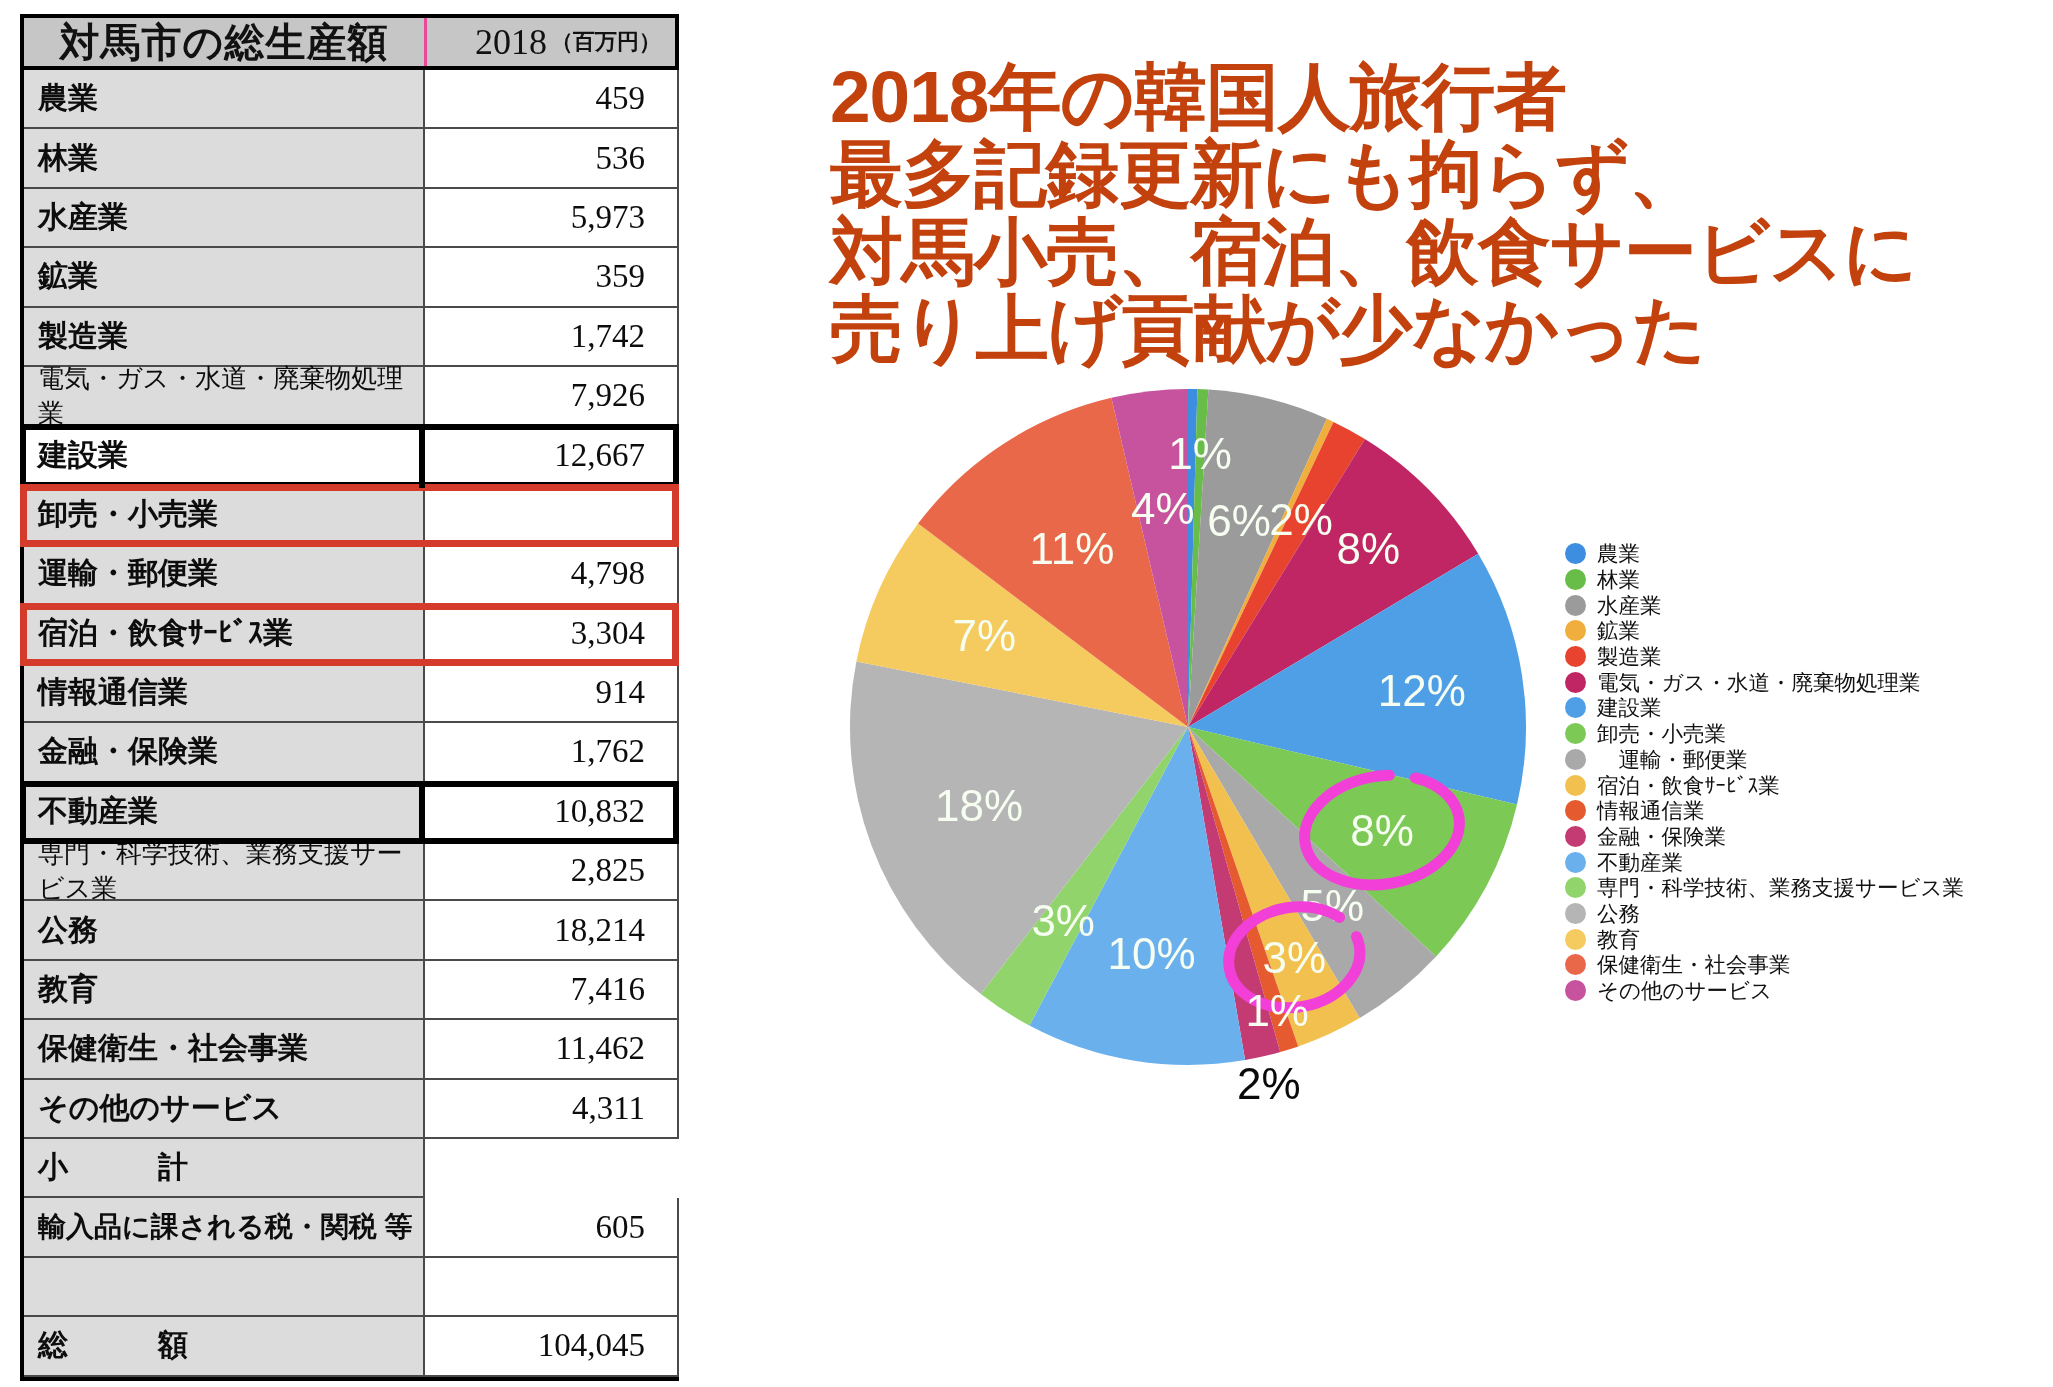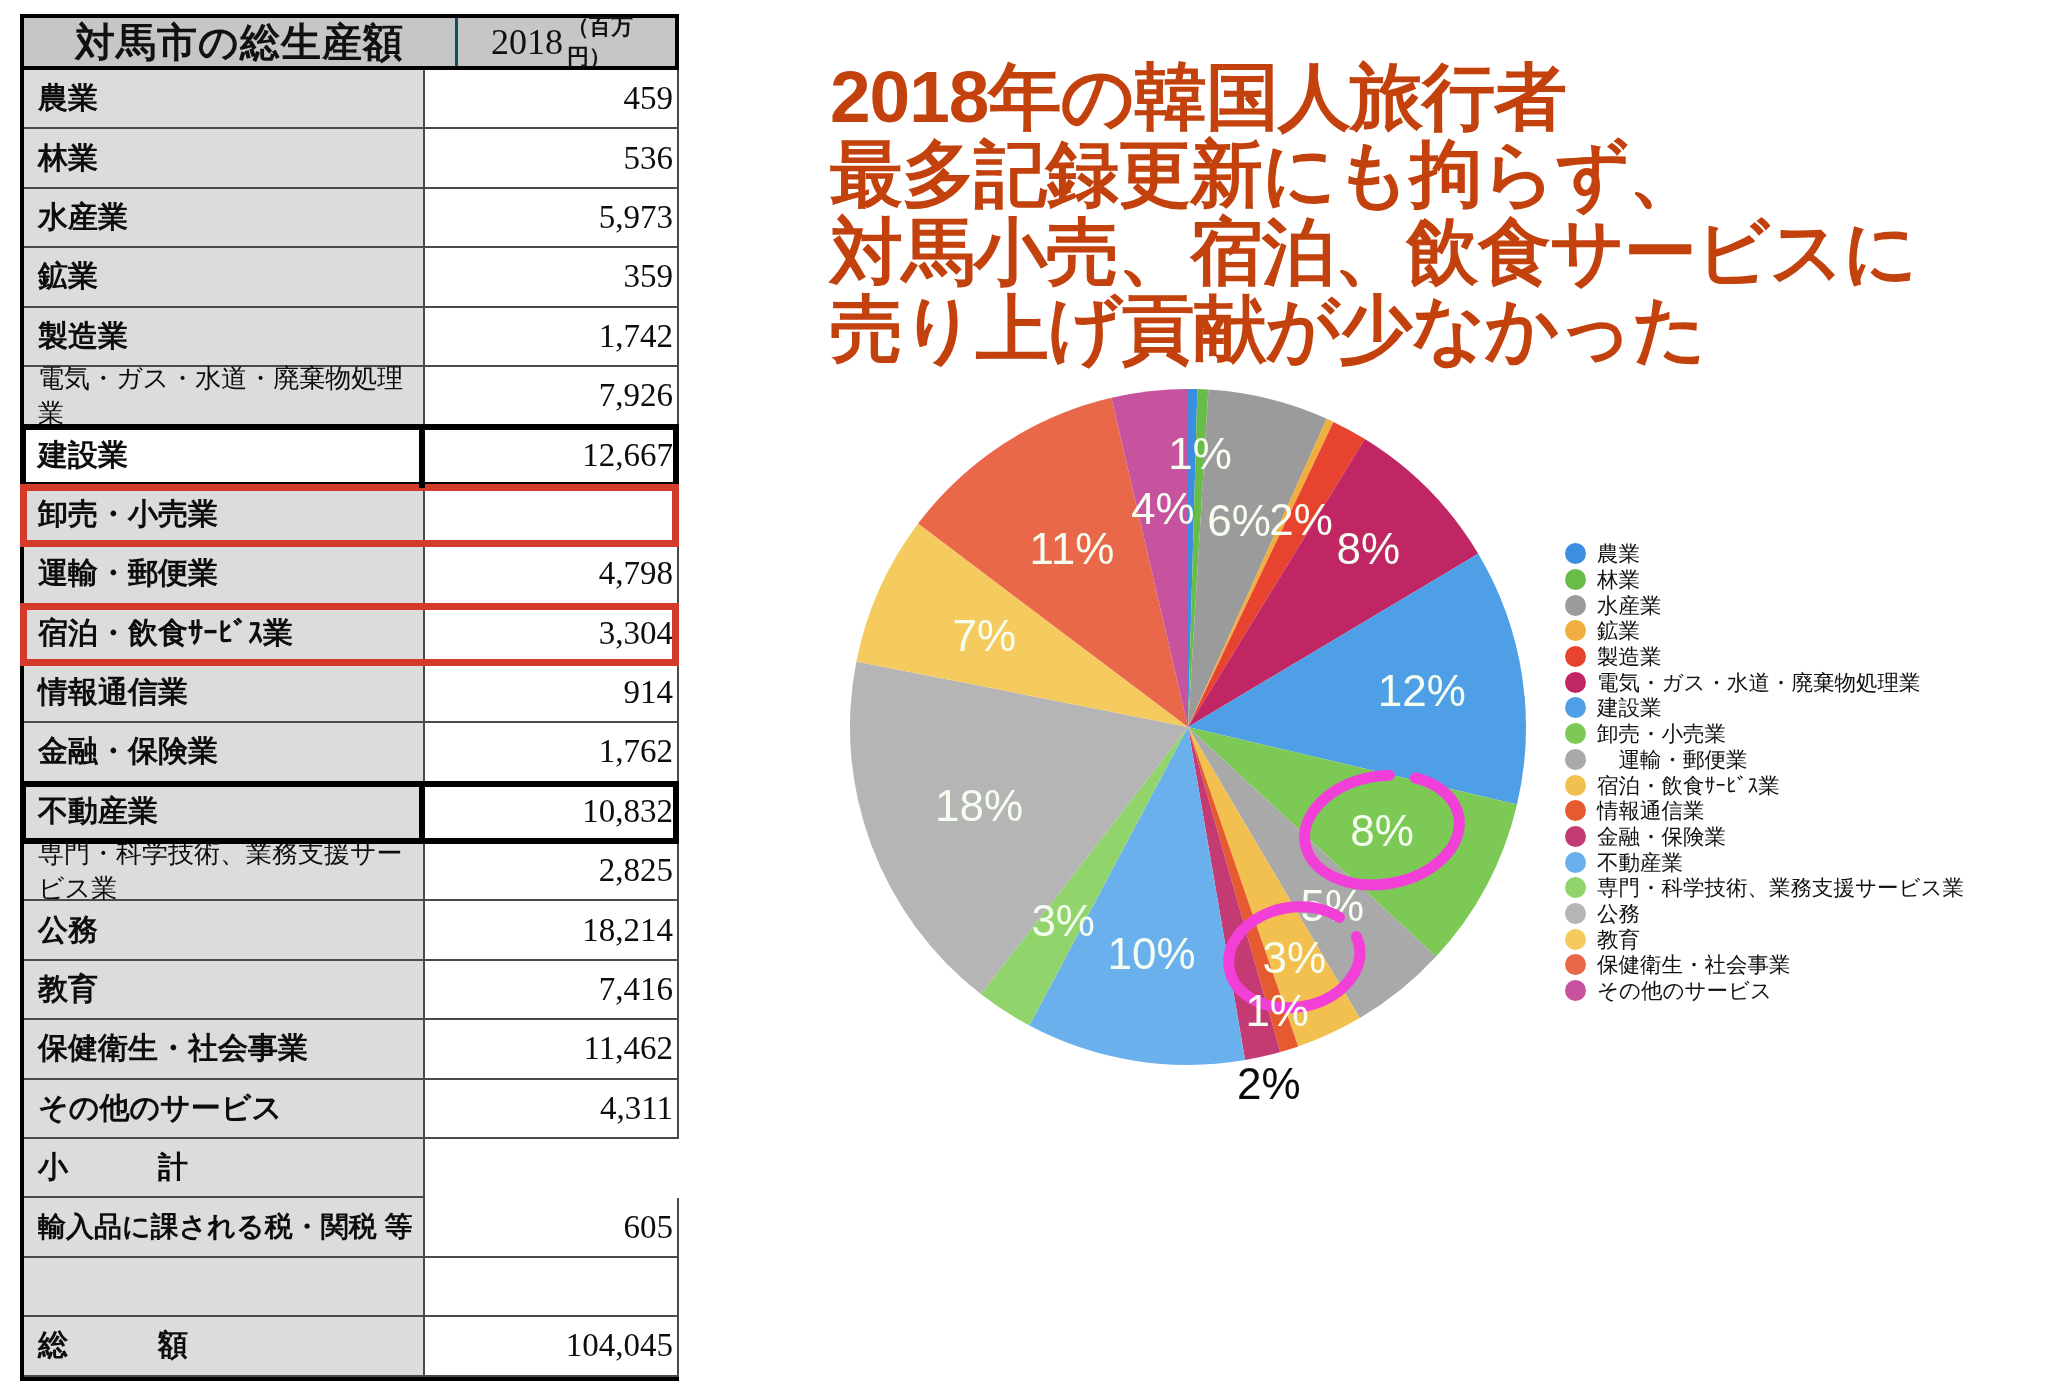--- a/index.html
+++ b/index.html
@@ -9,7 +9,7 @@
   
   #prod-table{position:absolute;left:20px;top:14px;width:659px;}
   .thead{display:flex;border:4px solid #000;background:#c6c6c6;height:56px;box-sizing:border-box;}
-  .thead .h-label{width:434px;box-sizing:border-box;border-right:3px solid #0c4a6e;
+  .thead .h-label{width:403px;box-sizing:border-box;border-right:3px solid #ec4899;
       display:flex;align-items:center;justify-content:center;
       font-size:40px;font-weight:bold;color:#111;letter-spacing:1px;}
   .thead .h-year{flex:1;display:flex;align-items:center;justify-content:flex-end;padding-right:14px;margin-left:33px;}

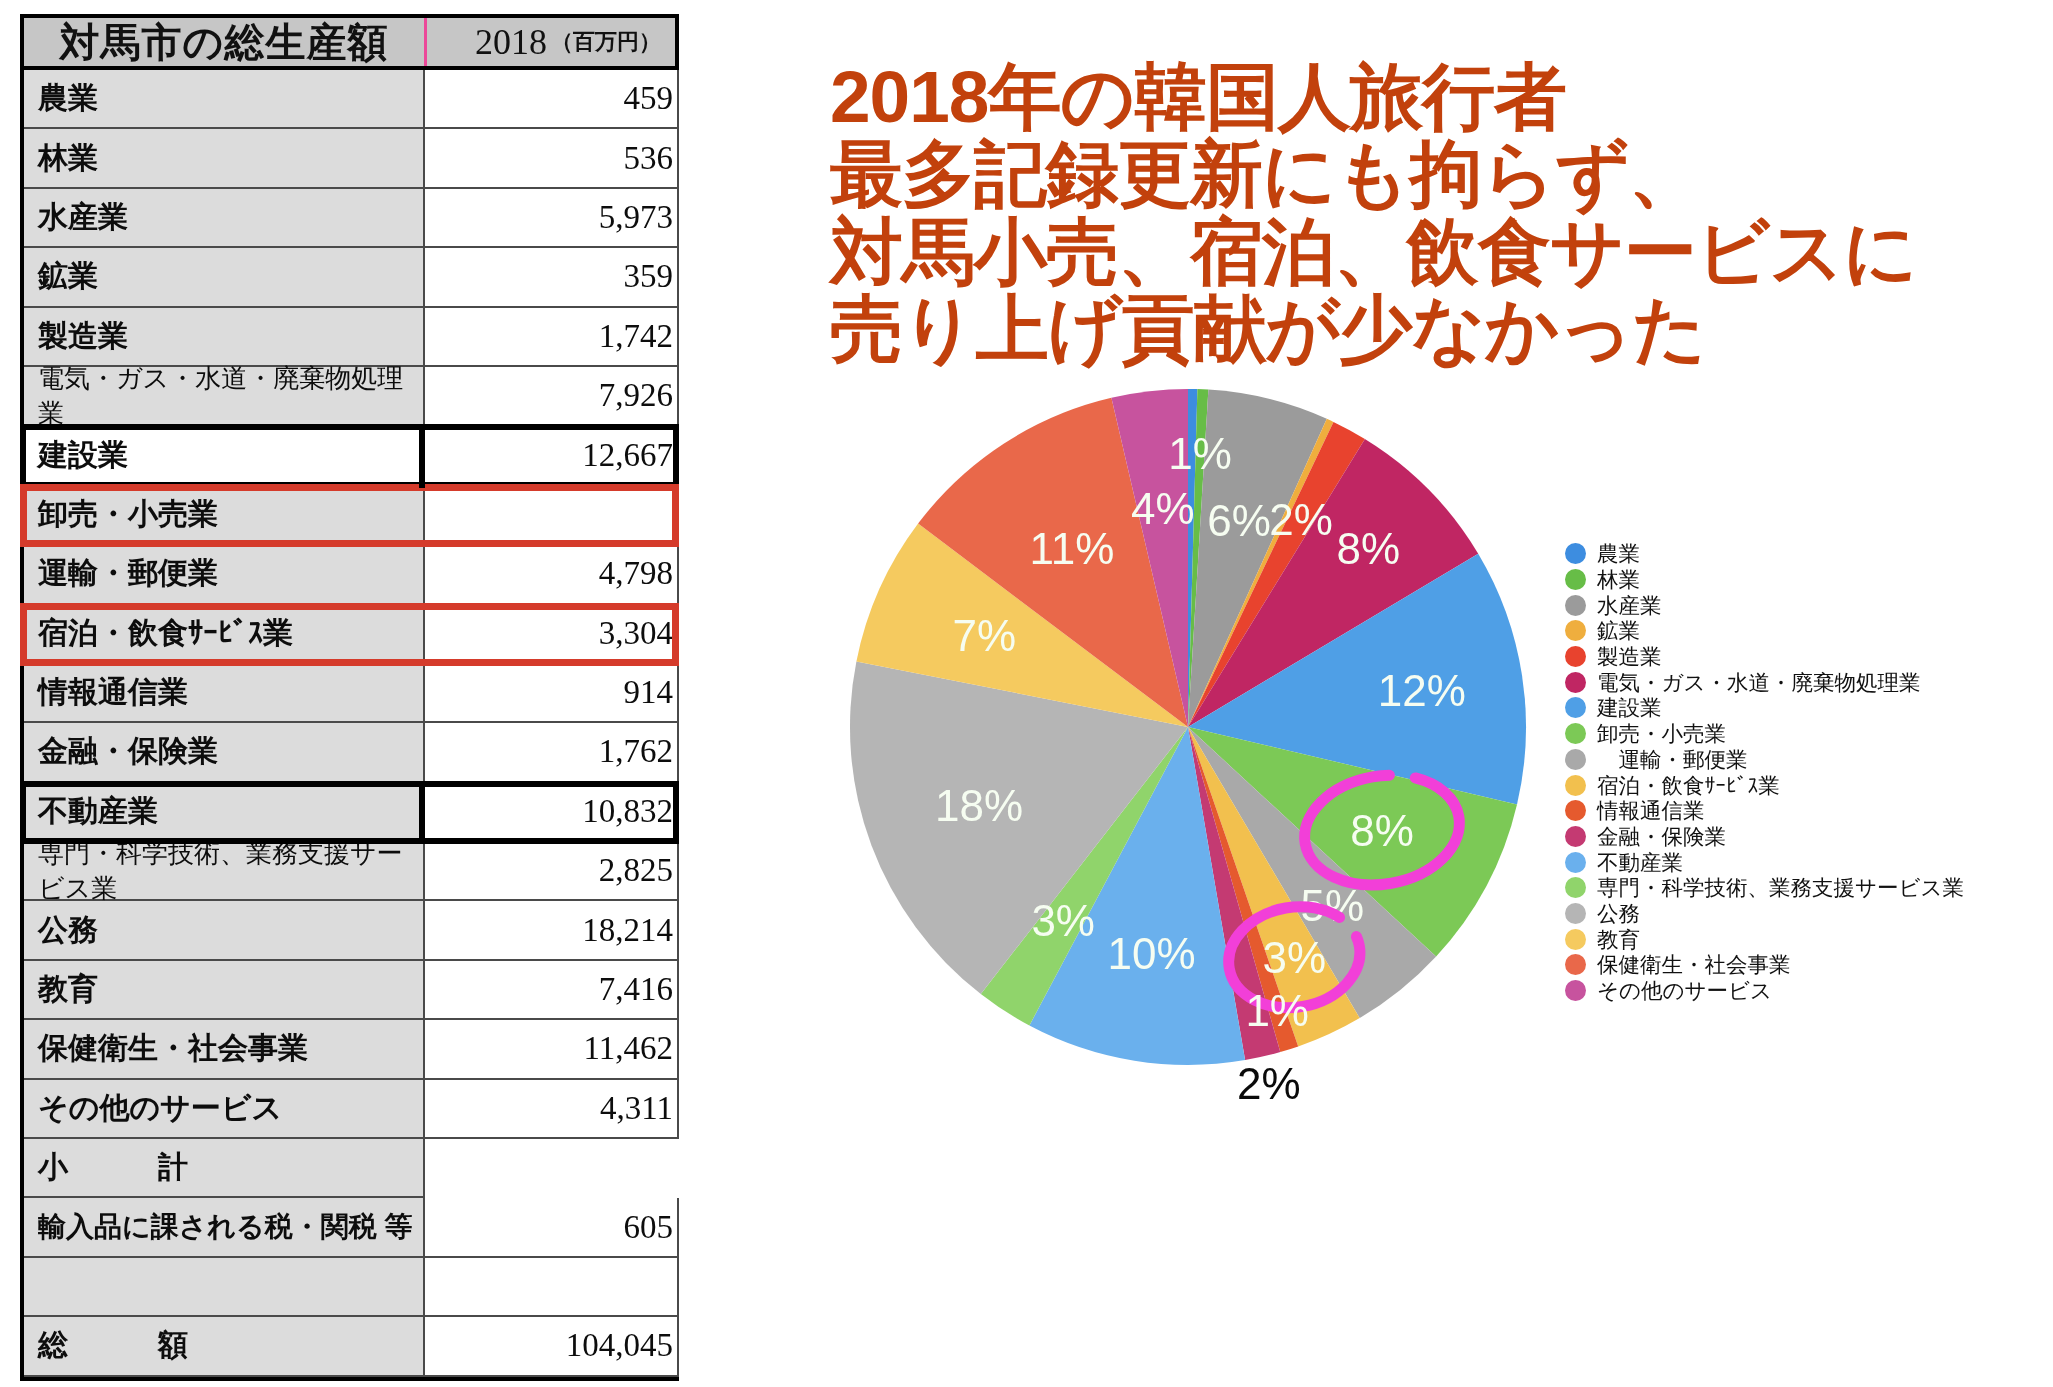--- a/index.html
+++ b/index.html
@@ -21,7 +21,7 @@
          display:flex;align-items:center;}
   .c-label{width:401px;background:#dcdcdc;padding-left:14px;
            font-size:30px;font-weight:bold;color:#0d0d0d;}
-  .c-value{flex:1;background:#ffffff;justify-content:flex-end;padding-right:4px;
+  .c-value{flex:1;background:#ffffff;justify-content:flex-end;padding-right:32px;
            font-family:"Liberation Serif", serif;font-size:33px;color:#0d0d0d;}
   .trow.small .c-label{font-family:"Liberation Serif", serif;font-weight:normal;font-size:26px;}
   .trow.tax .c-label{font-size:28px;}

